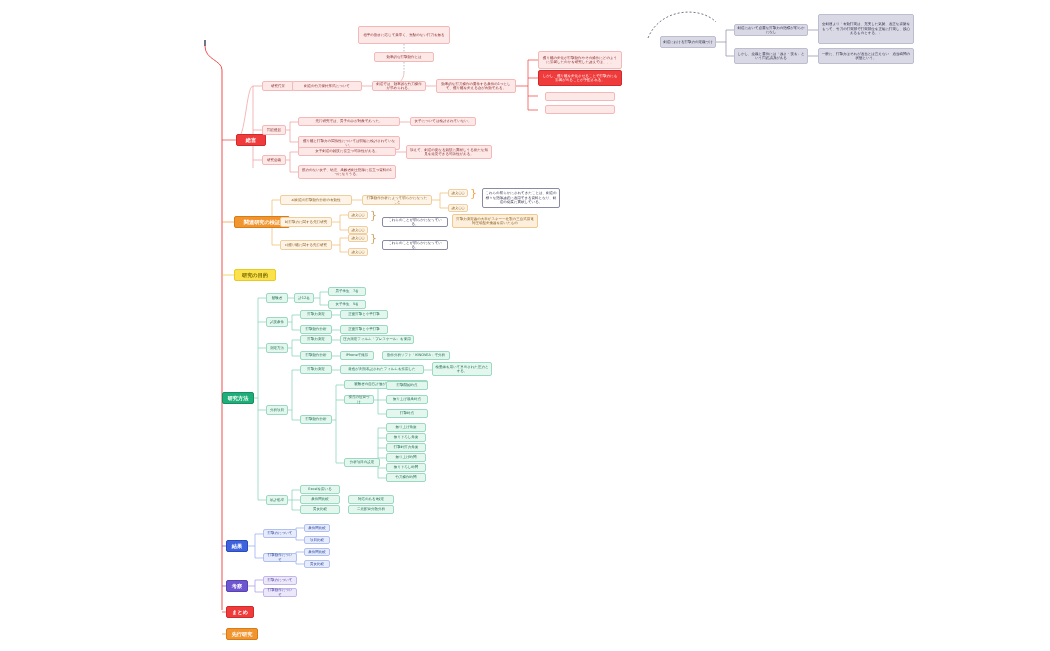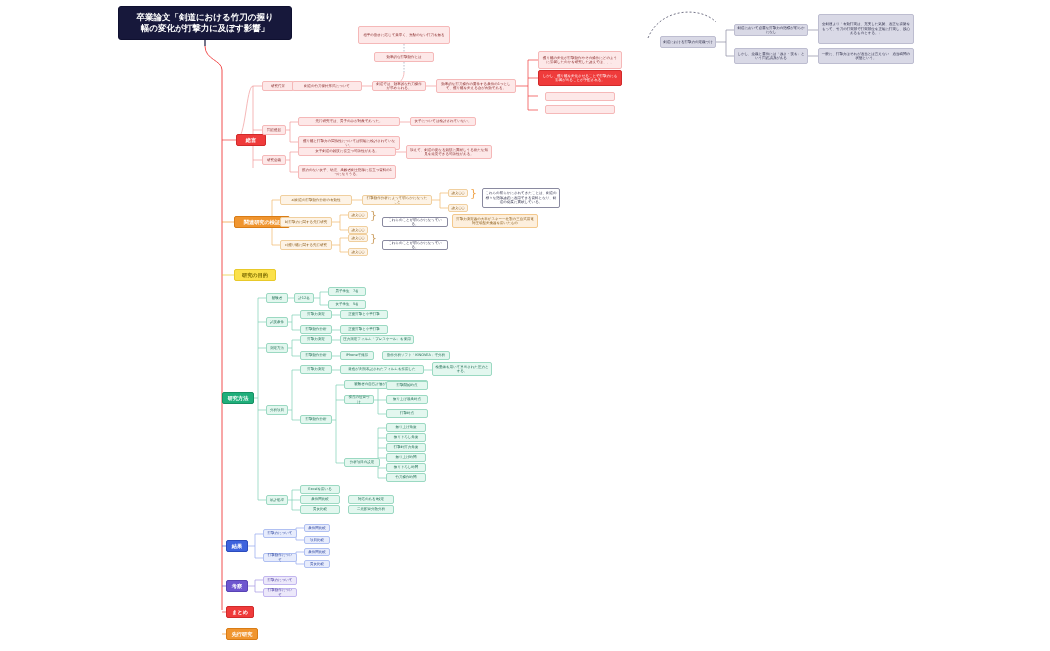--- a/index.html
+++ b/index.html
@@ -211,8 +211,6 @@
     </g>
   </svg>
 
-  <div class="node root" style="left:118px;top:6px;width:174px;height:34px;">卒業論文「剣道における竹刀の握り
-幅の変化が打撃力に及ぼす影響」</div>
 
   <div class="node bx red-b" style="left:358px;top:26px;width:92px;height:18px;">相手の動きに応じて素早く、無駄のない打刀を振る</div>
   <div class="node bx red-b" style="left:374px;top:52px;width:60px;height:10px;">効率的な打撃動作とは</div>

